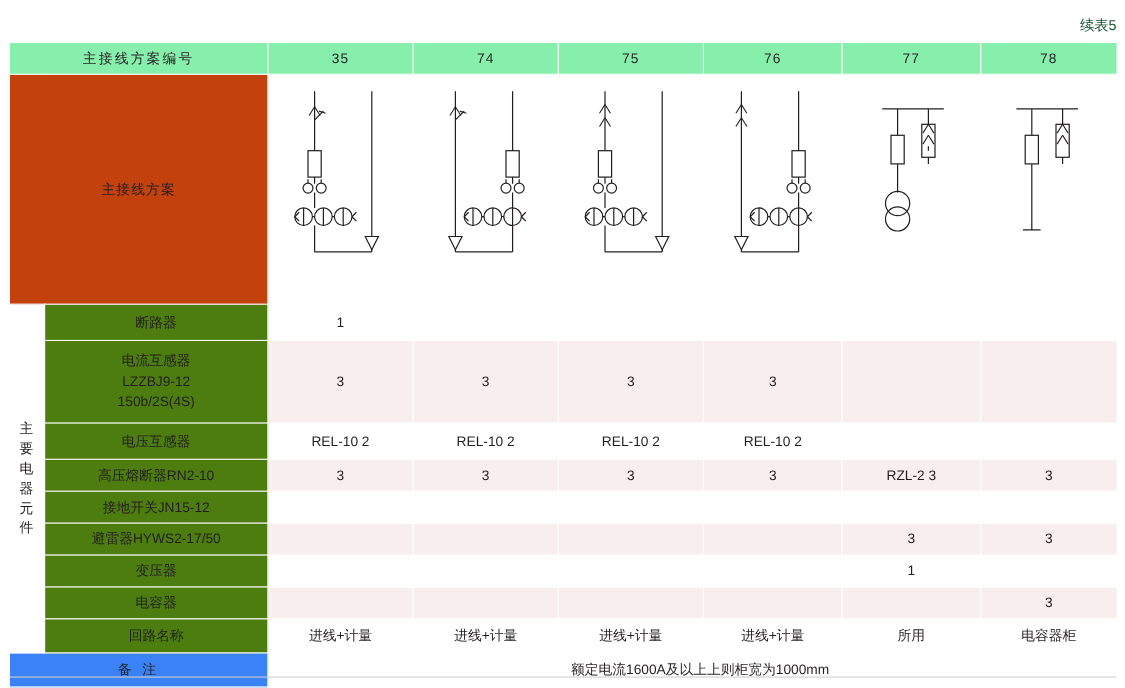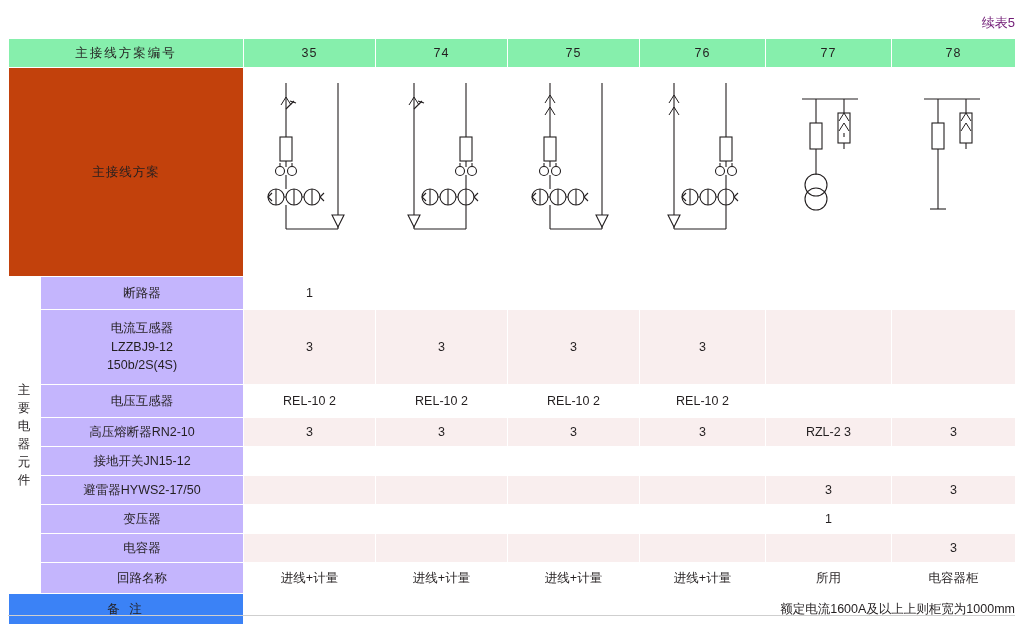--- a/index.html
+++ b/index.html
@@ -14,7 +14,7 @@
   .page{position:relative;width:1023px;height:625px;box-sizing:border-box;}
   .cont-label{
     position:absolute;right:8px;top:14px;
-    font-size:13px;color:#701a75;
+    font-size:13px;color:#14532d;
   }
   table.main{
     position:absolute;left:8px;top:38px;

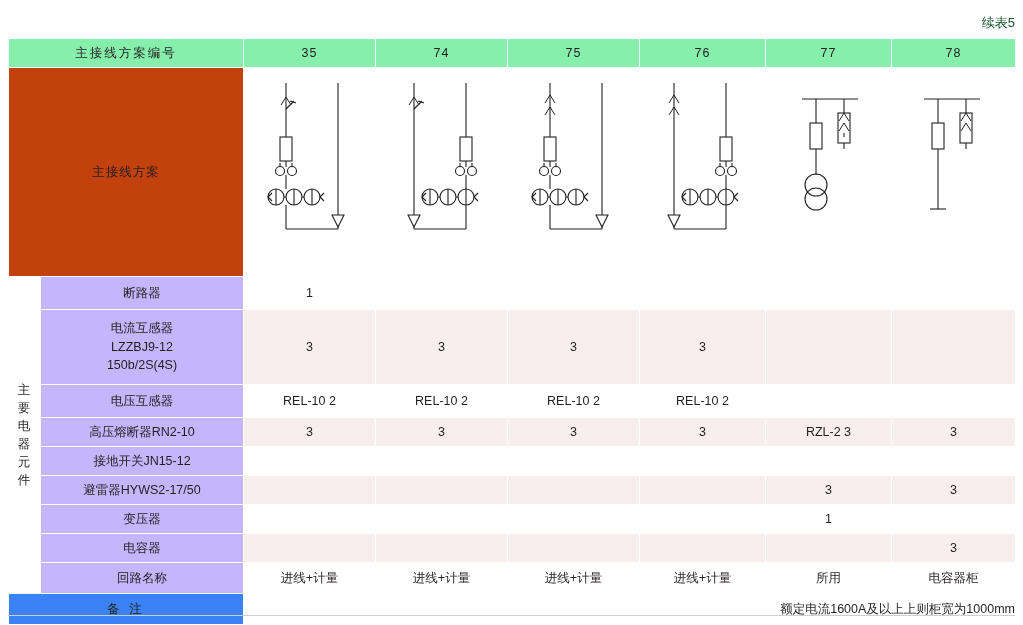--- a/index.html
+++ b/index.html
@@ -60,7 +60,7 @@
   .vert-head span{display:block;}
   tr.alt-a td{background:#f9eeee;}
   tr.alt-b td{background:#ffffff;}
-  tr.alt-a td.namecell,tr.alt-b td.namecell{background:#c4b5fd;margin-top:32px;}
+  tr.alt-a td.namecell,tr.alt-b td.namecell{background:#4d7c0f;margin-top:32px;}
   td.namecell{font-size:12.5px;line-height:1.5;}
   td.valcell{font-size:12.5px;}
   .note-row td{

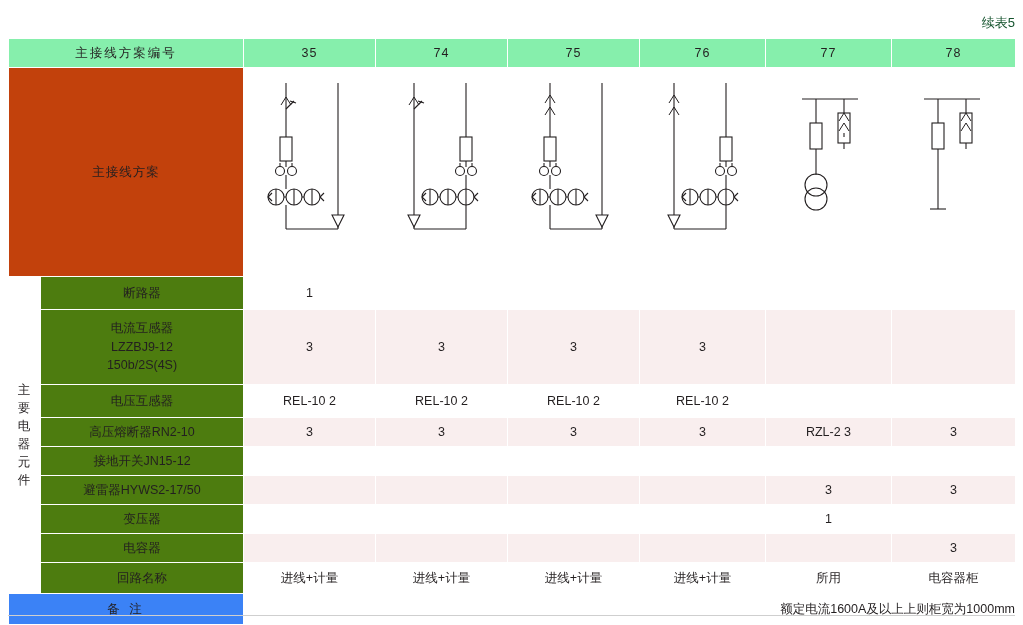--- a/index.html
+++ b/index.html
@@ -68,7 +68,7 @@
     height:30px;
   }
   .note-row td.notelabel{background:#3b82f6;letter-spacing:3px;}
-  .note-row td.notetext{text-align:right;padding-left:14px;}
+  .note-row td.notetext{text-align:center;padding-left:14px;}
   .bottomline{
     position:absolute;left:8px;top:615px;width:1007px;height:1px;background:#cfcfcf;
   }

